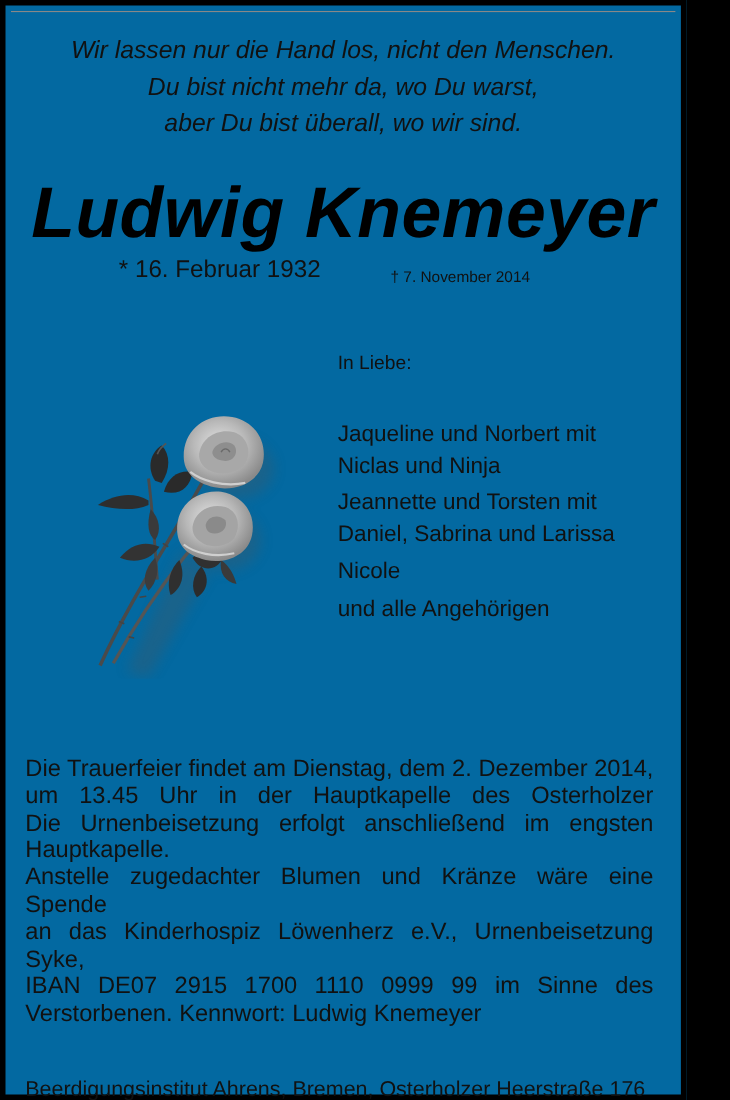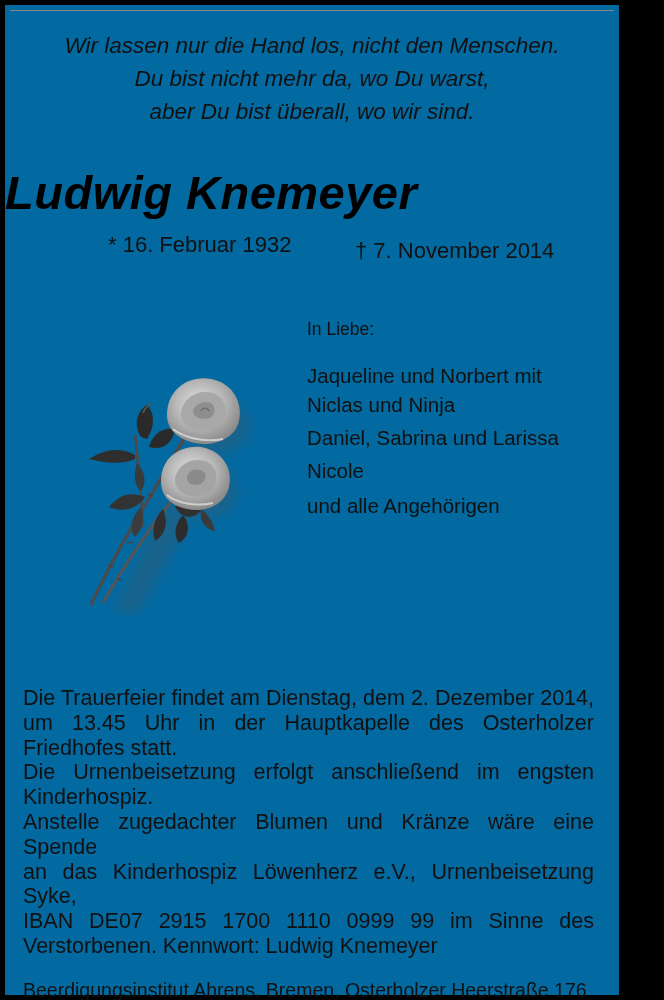--- a/index.html
+++ b/index.html
@@ -48,9 +48,10 @@
       position: absolute;
       left: 0; right: 0;
       top: 148px;
+      text-align: center;
       font-weight: bold;
       font-style: italic;
-      font-size: 47px;
+      font-size: 65px;
       line-height: 80px;
       letter-spacing: 0.5px;
       color: #000;

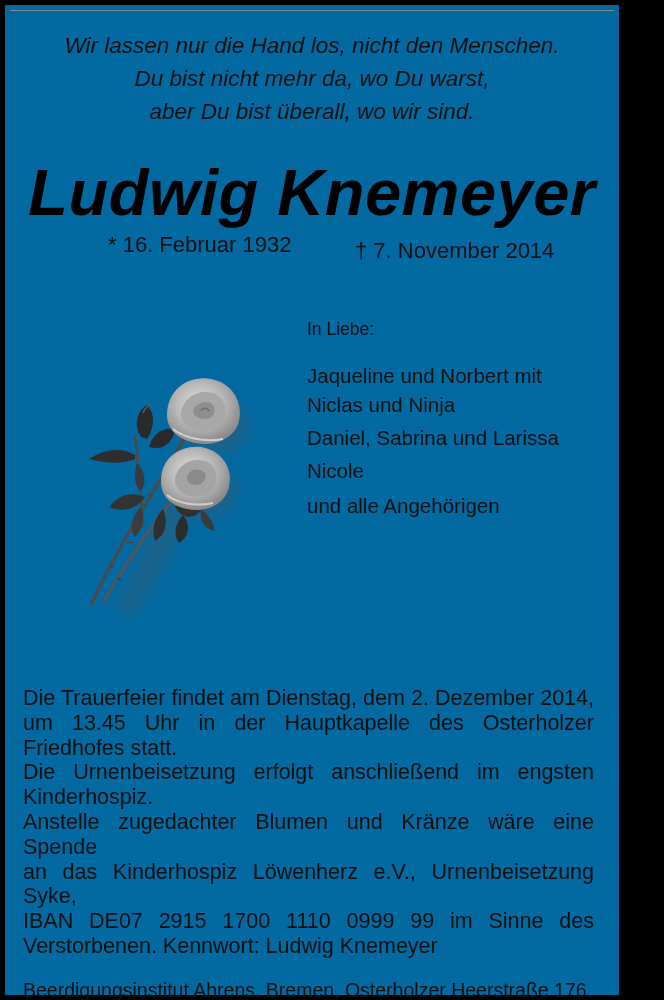--- a/index.html
+++ b/index.html
@@ -69,7 +69,7 @@
       position: absolute;
       left: 350px;
       top: 233px;
-      font-size: 22px;
+      font-size: 14px;
       line-height: 26px;
       white-space: nowrap;
     }

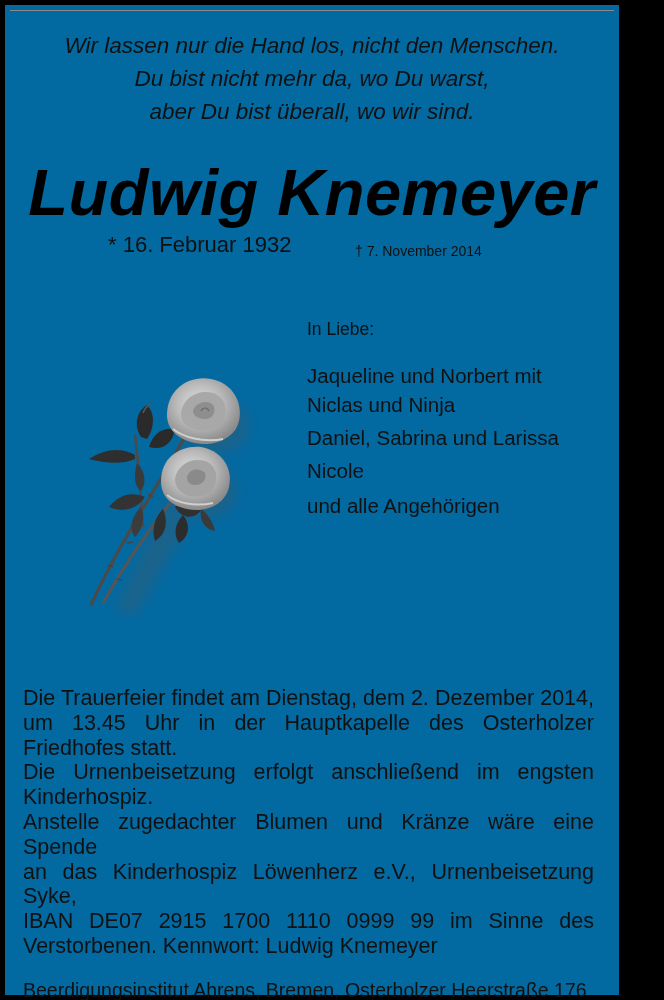--- a/index.html
+++ b/index.html
@@ -92,7 +92,7 @@
     .mourners .intro {
       font-size: 17.5px;
       line-height: 24px;
-      margin-bottom: 20px;
+      margin-bottom: 39px;
       white-space: nowrap;
     }
     .mourners .group {

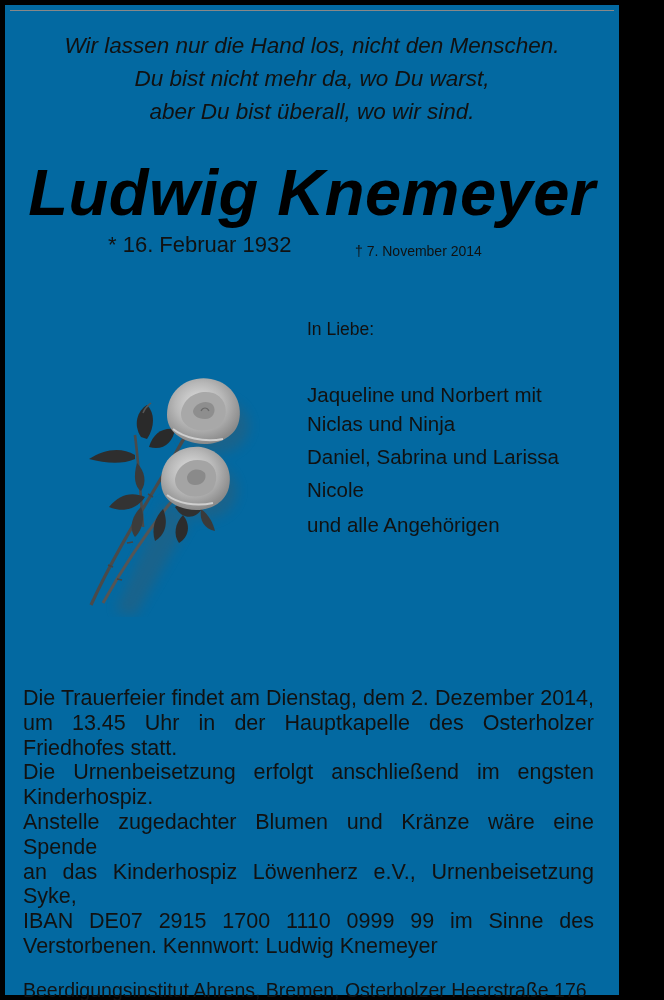--- a/index.html
+++ b/index.html
@@ -210,6 +210,7 @@
       <div>Niclas und Ninja</div>
     </div>
     <div class="group">
+      <div>Jeannette und Torsten mit</div>
       <div>Daniel, Sabrina und Larissa</div>
     </div>
     <div class="group" style="margin-bottom:6px;">

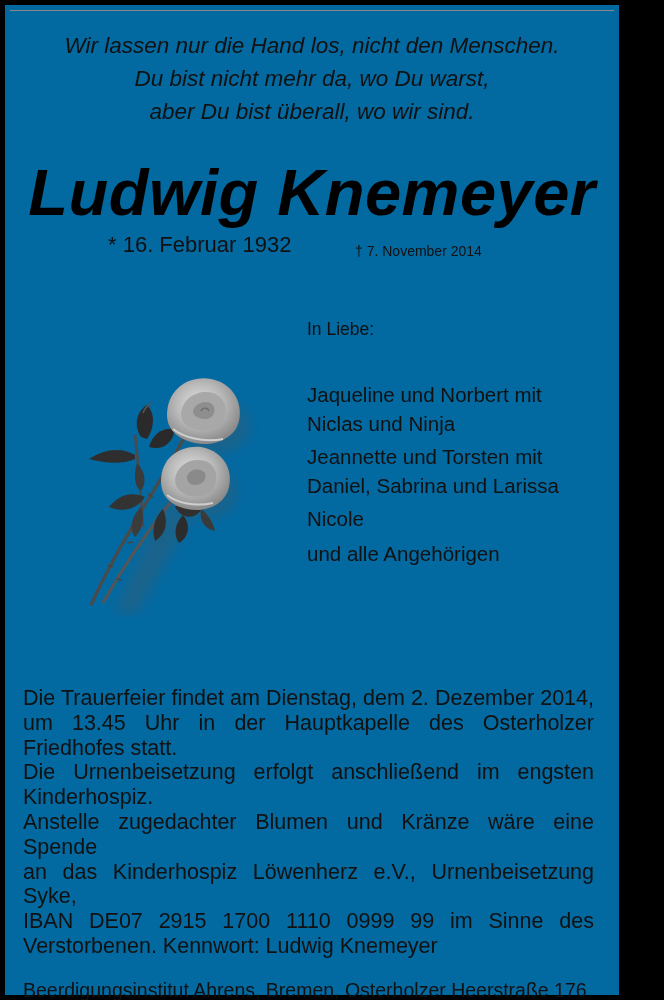--- a/index.html
+++ b/index.html
@@ -225,7 +225,6 @@
     <p>
       <span class="just-line">Die Trauerfeier findet am Dienstag, dem 2. Dezember 2014,</span>
       <span class="just-line">um 13.45 Uhr in der Hauptkapelle des Osterholzer</span>
-      <span class="last-line">Friedhofes statt.</span>
     </p>
     <p>
       <span class="just-line">Die Urnenbeisetzung erfolgt anschließend im engsten</span>

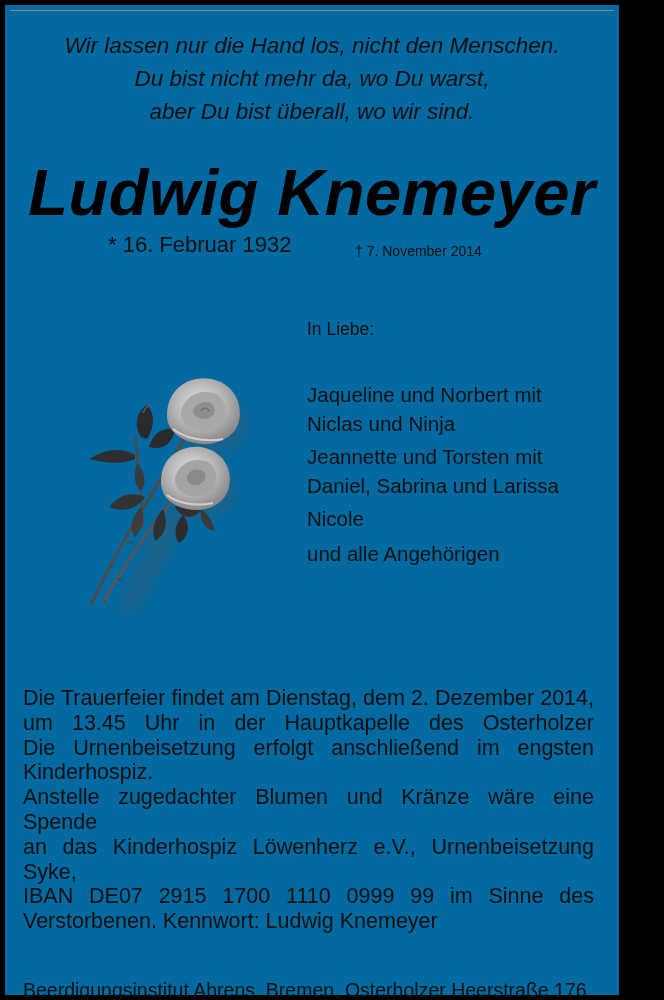--- a/index.html
+++ b/index.html
@@ -228,7 +228,7 @@
     </p>
     <p>
       <span class="just-line">Die Urnenbeisetzung erfolgt anschließend im engsten</span>
-      <span class="last-line">Kinderhospiz.</span>
+      <span class="last-line">Hauptkapelle.</span>
     </p>
     <p>
       <span class="just-line">Anstelle zugedachter Blumen und Kränze wäre eine Spende</span>

